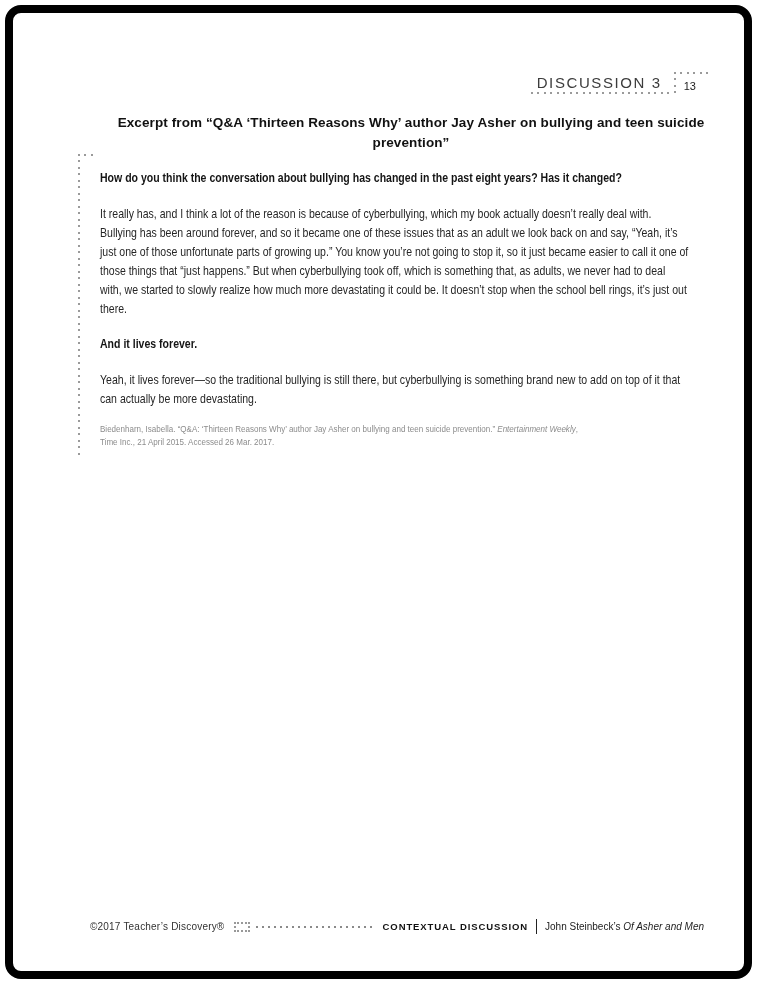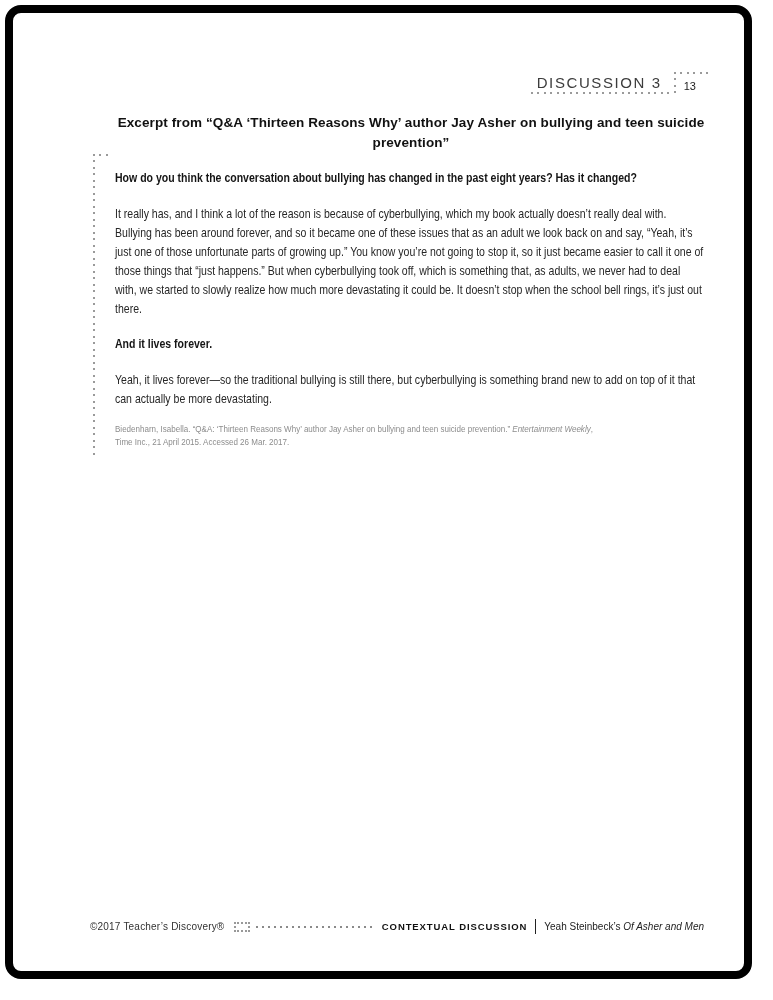--- a/index.html
+++ b/index.html
@@ -92,7 +92,7 @@
   
   .content {
     position: absolute;
-    left: 80px;
+    left: 65px;
     top: 141px;
     width: 614px;
     padding-bottom: 8px;

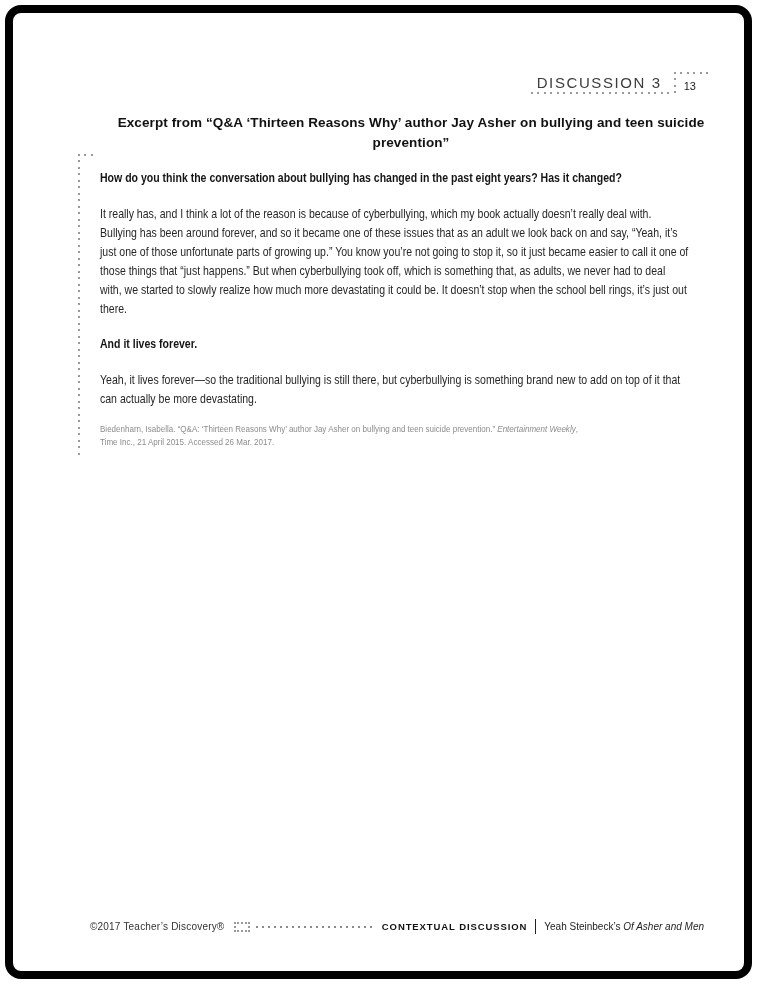--- a/index.html
+++ b/index.html
@@ -223,7 +223,7 @@
       <span class="section-name">CONTEXTUAL DISCUSSION</span>
       <span class="divider"></span>
       <span class="book">
-        <span>Yeah Steinbeck’s </span><span class="it">Of Asher and Men</span>
+        <span>John Steinbeck’s </span><span class="it">Of Asher and Men</span>
       </span>
     </div>
 

